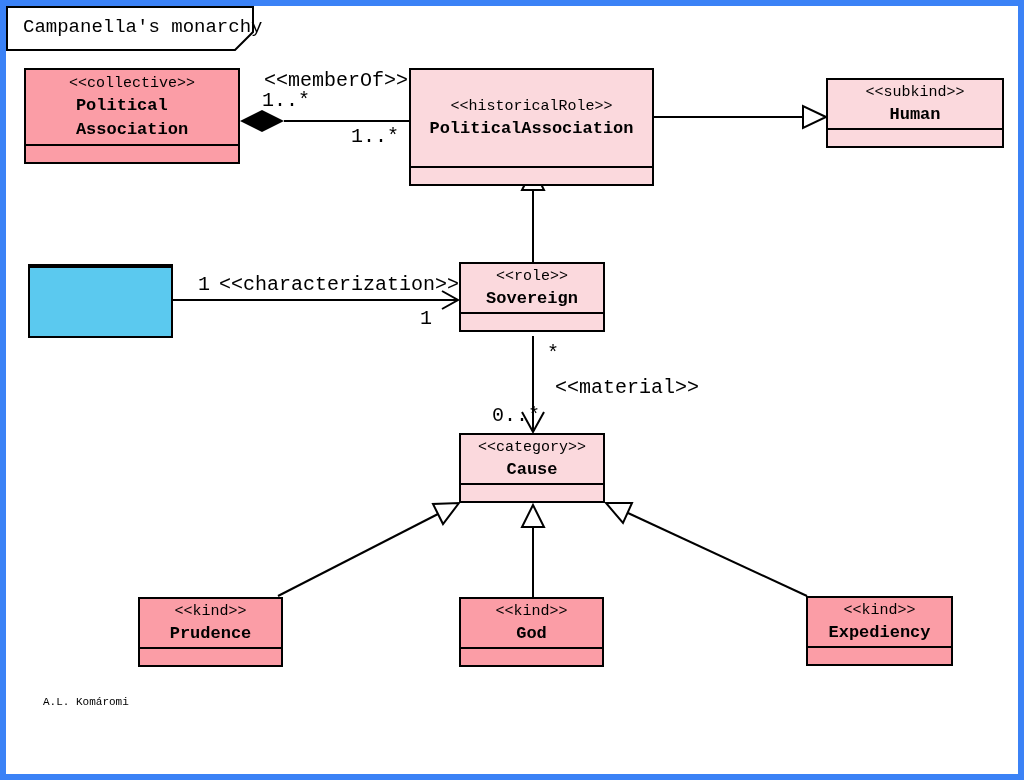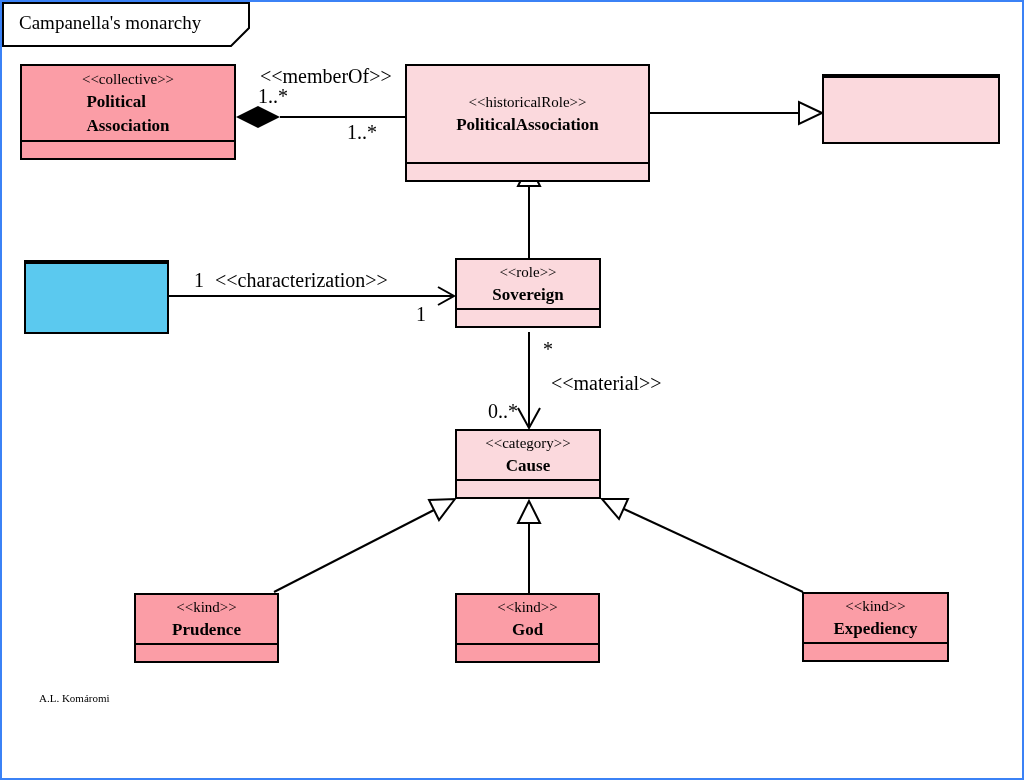--- a/index.html
+++ b/index.html
@@ -5,8 +5,8 @@
   html,body{margin:0;padding:0;background:#fff;}
   .canvas{
     position:relative;width:1024px;height:780px;background:#fff;
-    border:2px solid #3b82f6;box-sizing:border-box;overflow:hidden;
-    font-family:Liberation Serif, serif;color:#000;
+    border:6px solid #3b82f6;box-sizing:border-box;overflow:hidden;
+    font-family:Liberation Mono, monospace;color:#000;
   }
   svg.connectors{position:absolute;left:0;top:0;z-index:1;}
   .uml-class{

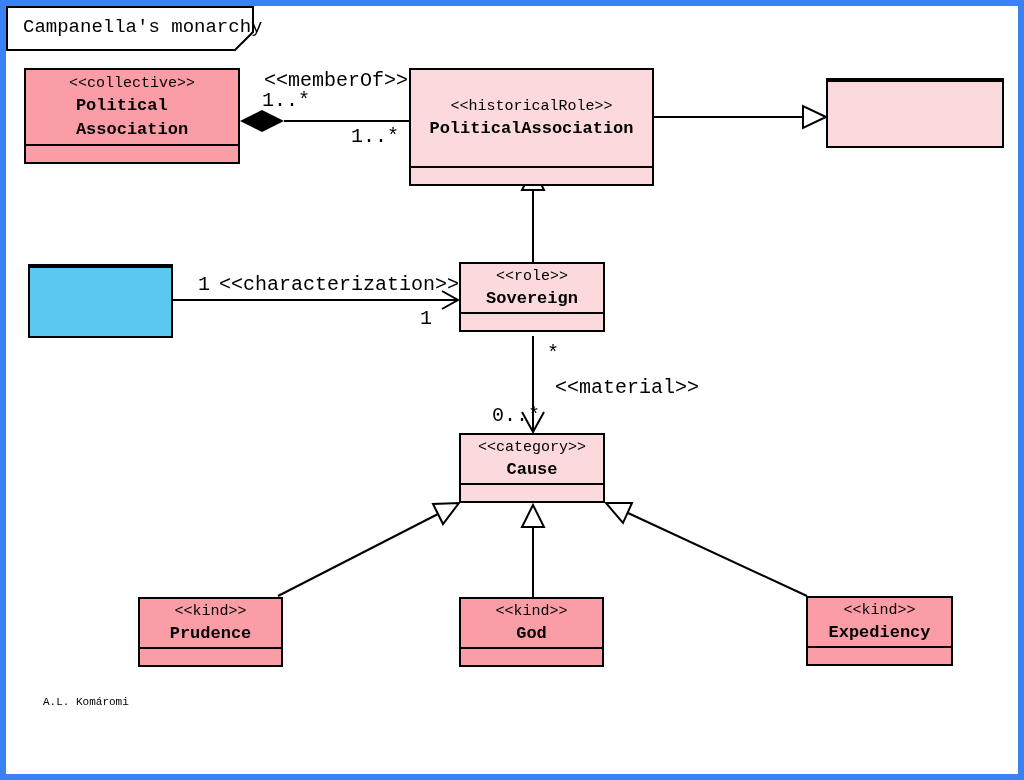--- a/index.html
+++ b/index.html
@@ -98,6 +98,12 @@
   </div>
 
   <div class="uml-class" style="left: 820px; top: 72px; width: 178px; height: 70px; background: rgb(251, 217, 221);">
+    <div class="uml-main">
+      <div class="stereotype">&lt;&lt;subkind&gt;&gt;</div>
+      <div class="uml-name">
+        <span>Human</span>
+      </div>
+    </div>
     <div class="uml-attrs"></div>
   </div>
 

